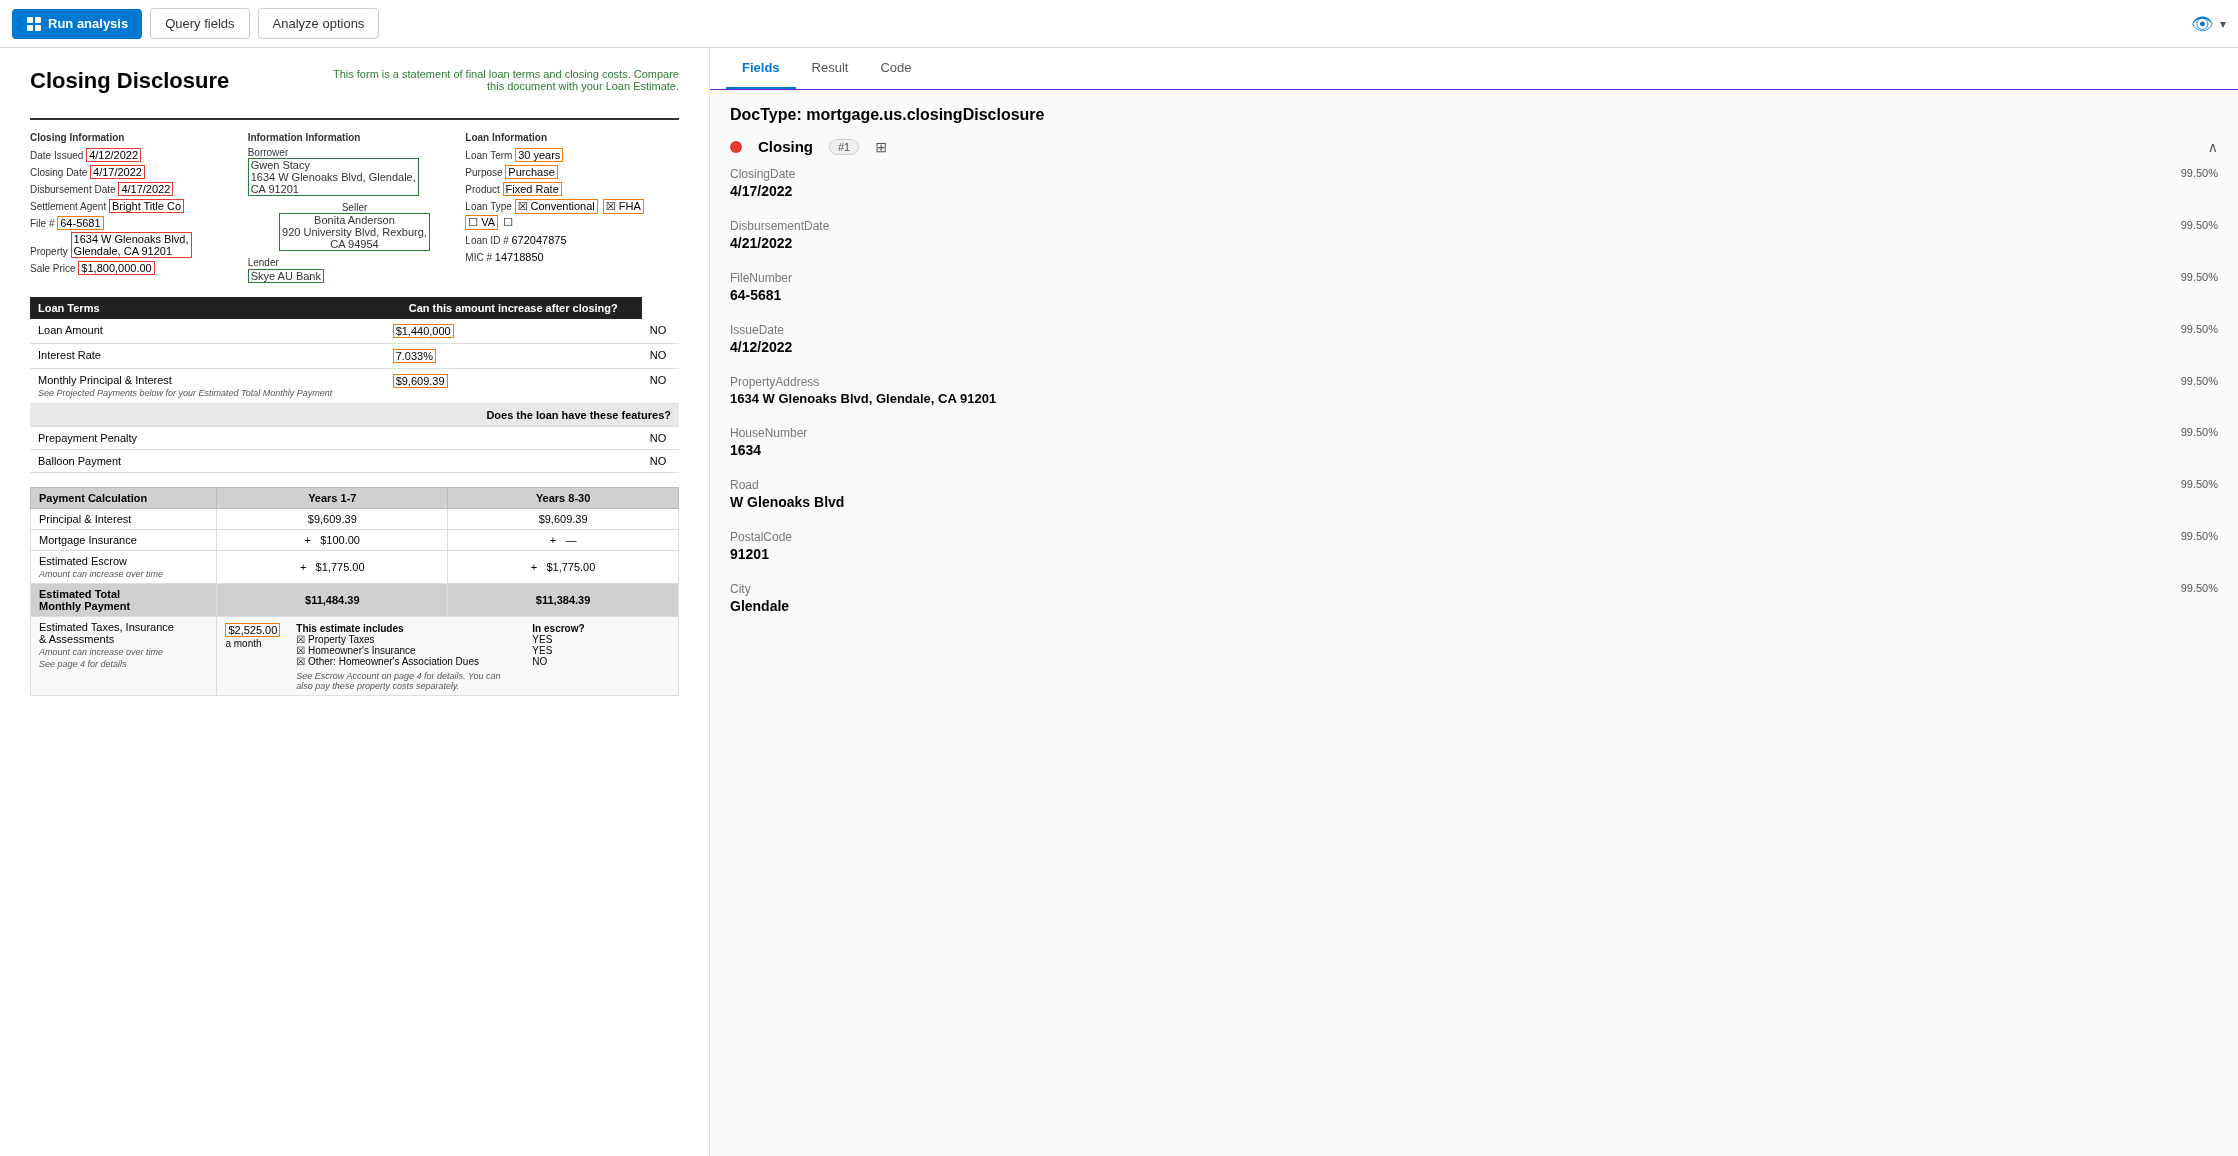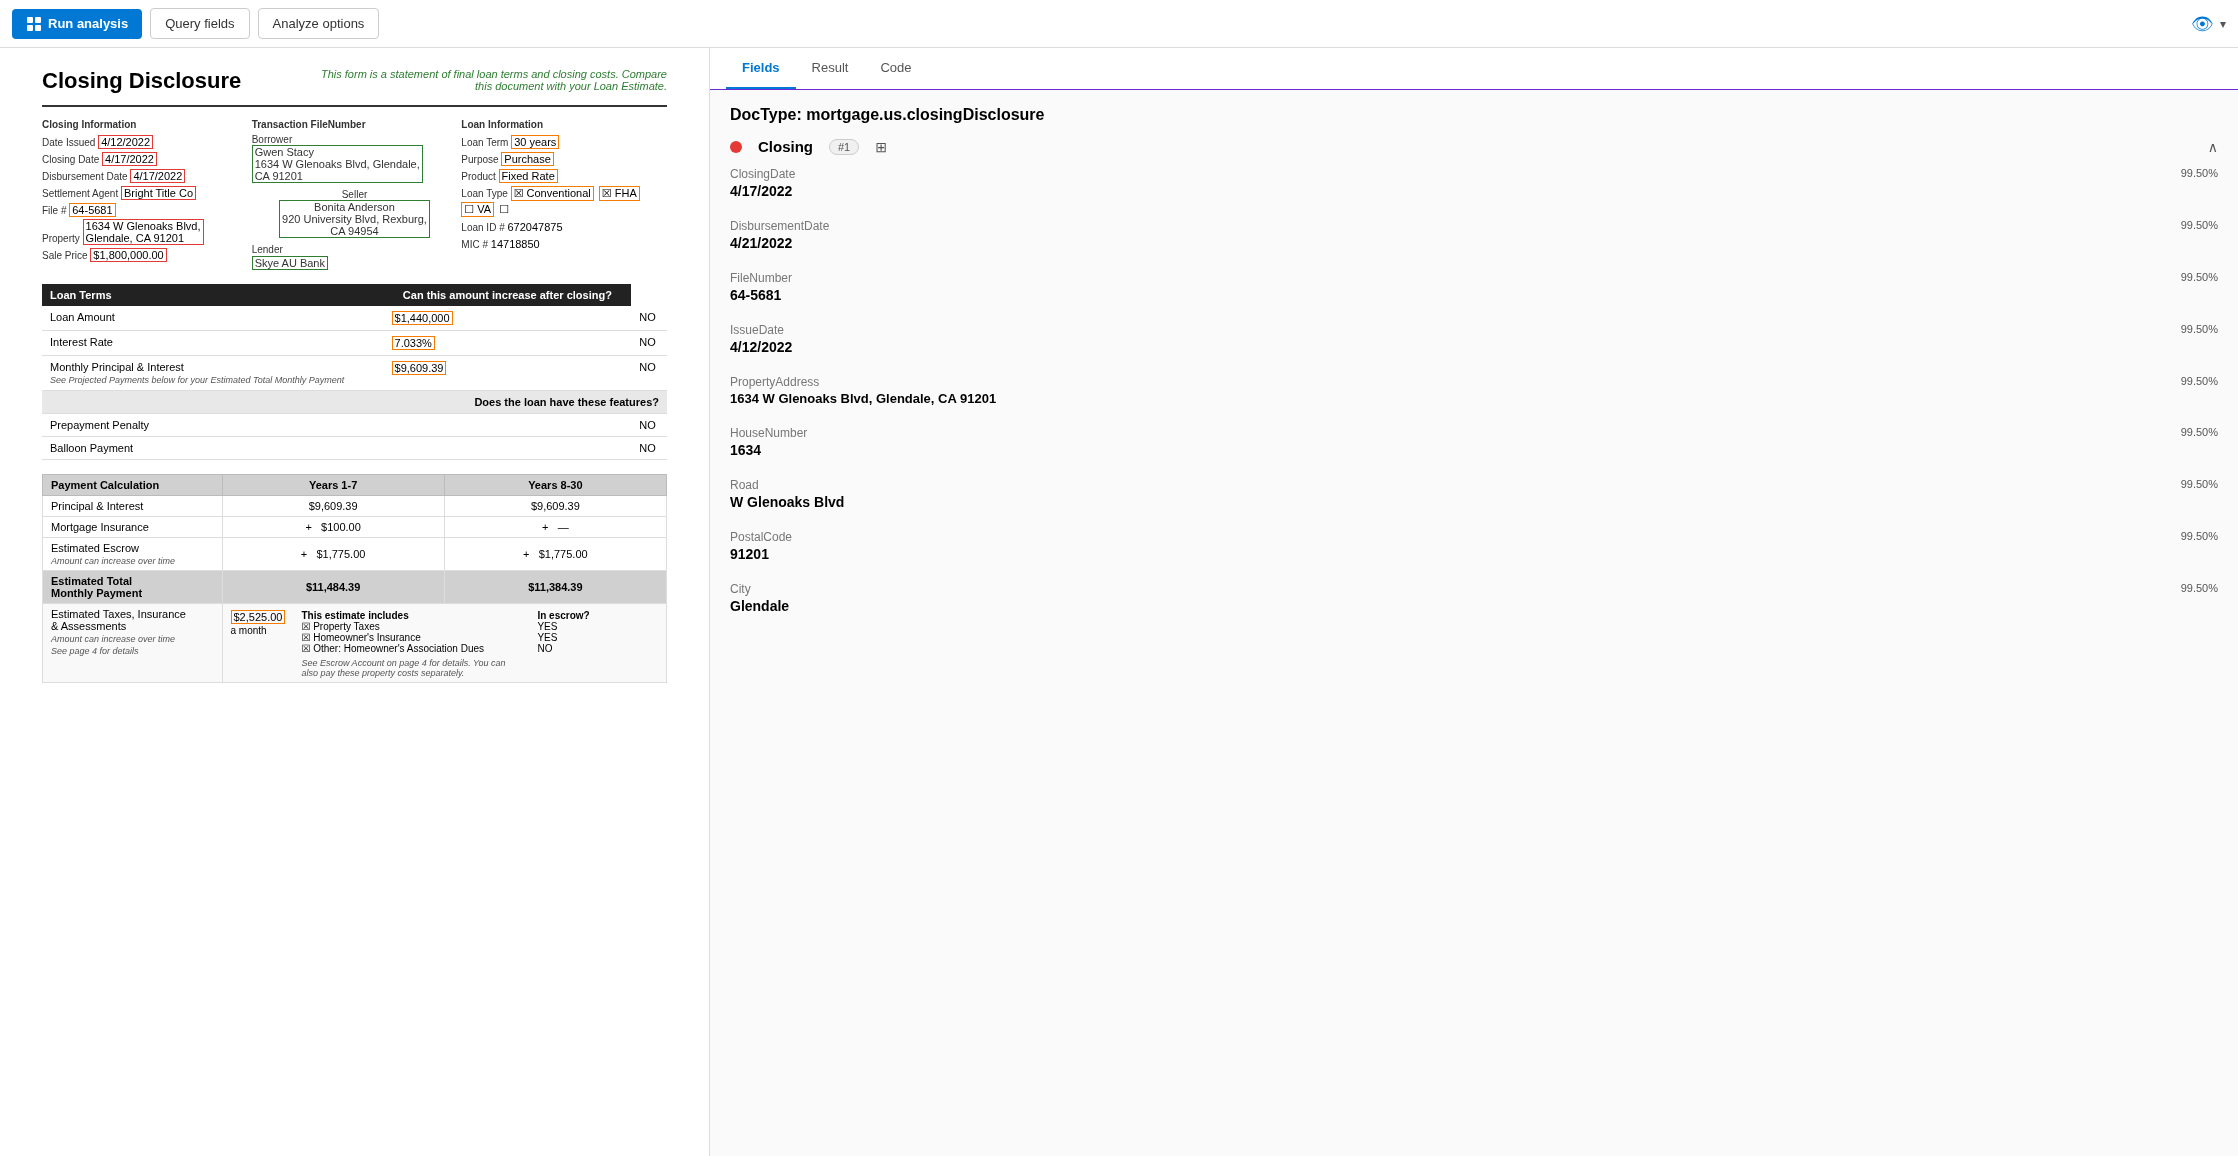--- a/index.html
+++ b/index.html
@@ -45,7 +45,7 @@
       flex: 0 0 710px;
       background: #fff;
       overflow-y: auto;
-      padding: 20px 42px;
+      padding: 20px 30px;
       border-right: 1px solid #ddd;
     }
 

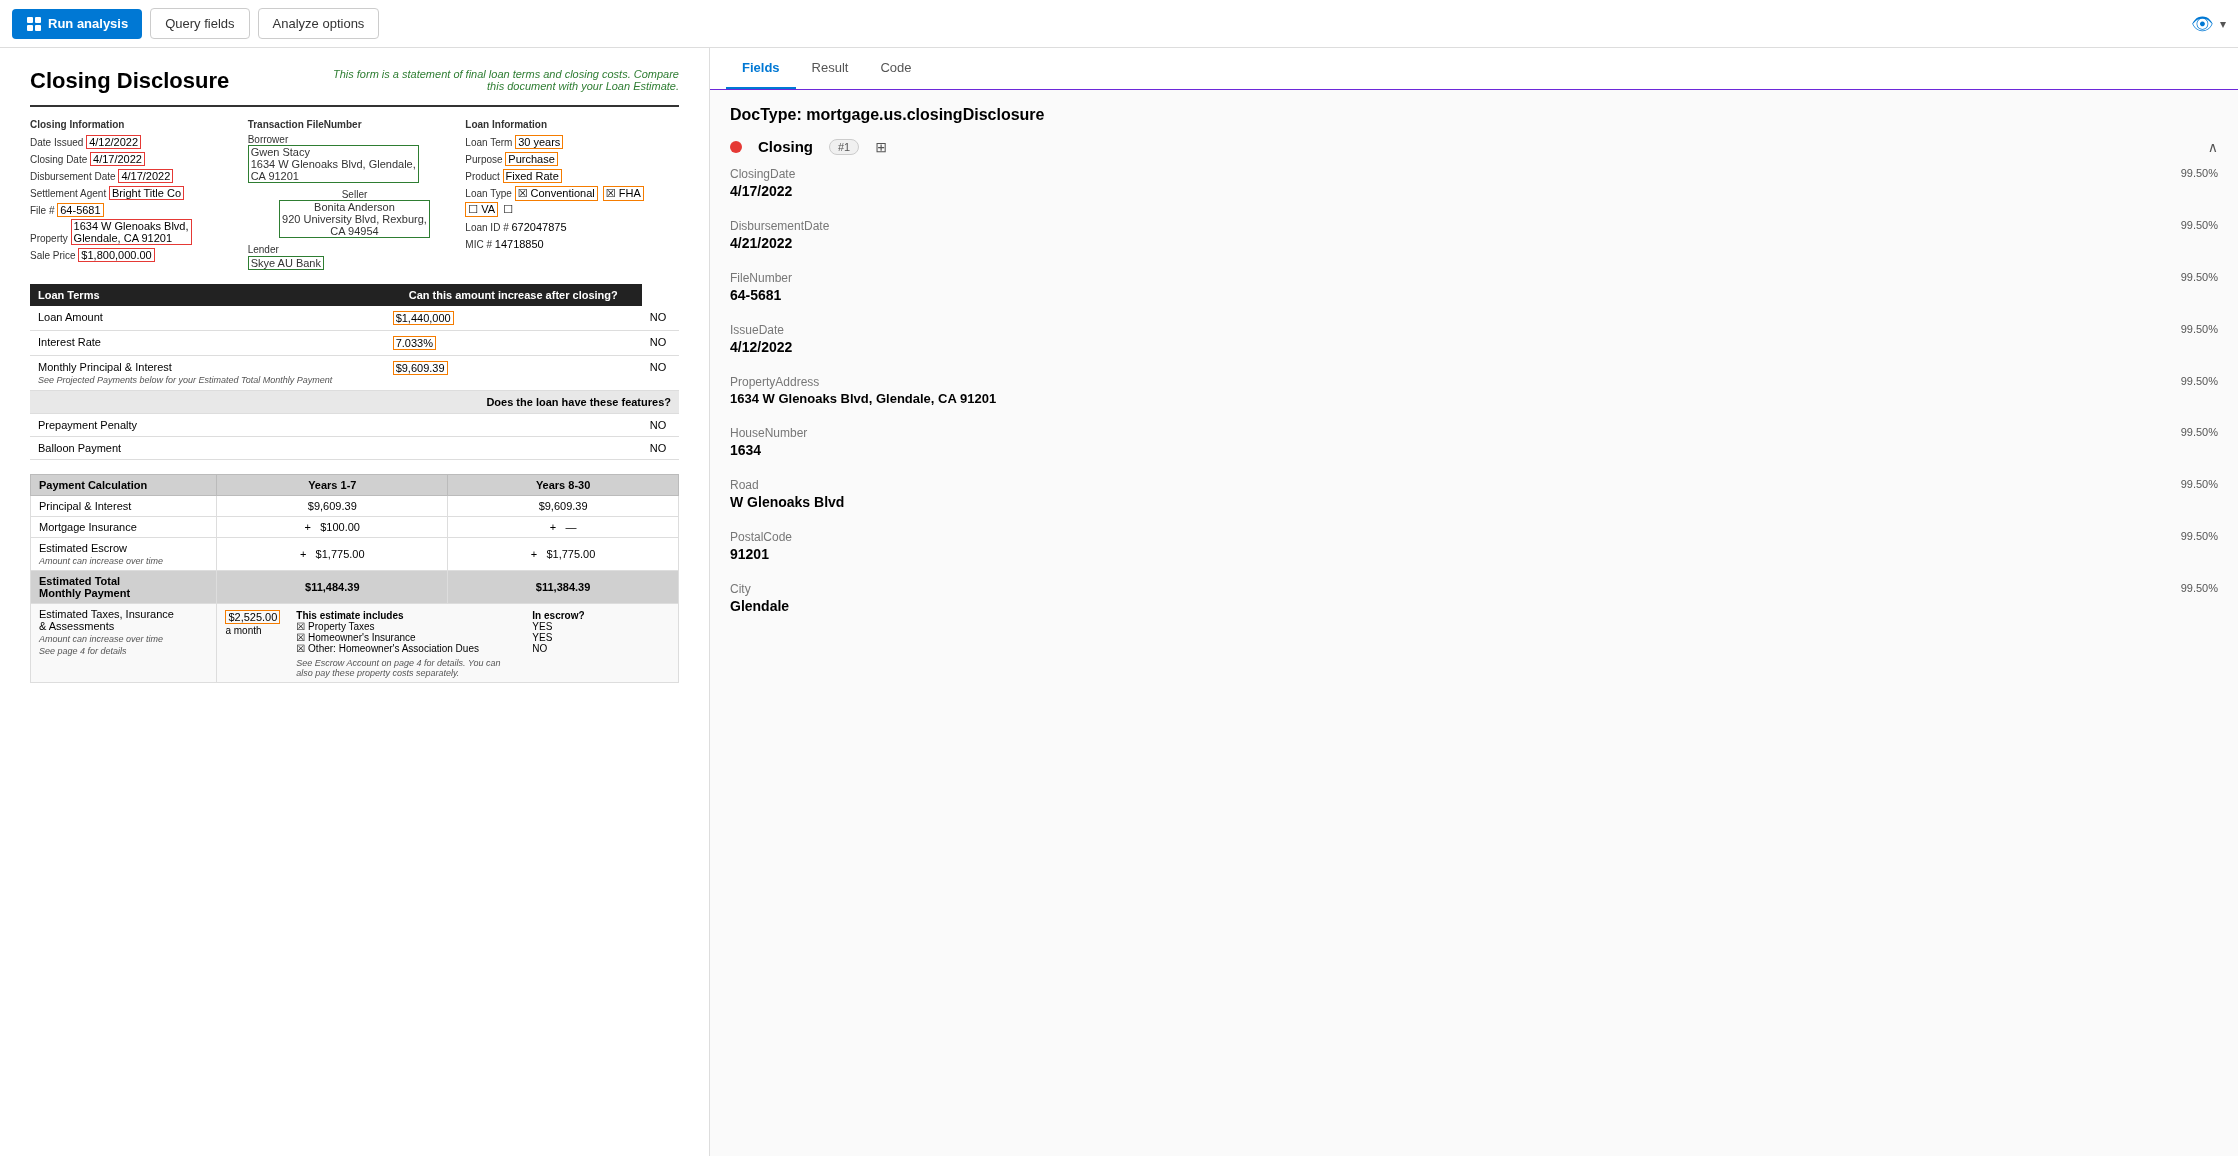--- a/index.html
+++ b/index.html
@@ -50,7 +50,7 @@
     }
 
     .doc-title { font-size: 22px; font-weight: 700; margin-bottom: 4px; }
-    .doc-subtitle { color: #2e7d32; font-size: 11px; font-style: italic; margin-bottom: 7px; }
+    .doc-subtitle { color: #2e7d32; font-size: 11px; margin-bottom: 20px; }
     .doc-divider { border: none; border-top: 2px solid #333; margin-bottom: 12px; }
 
     

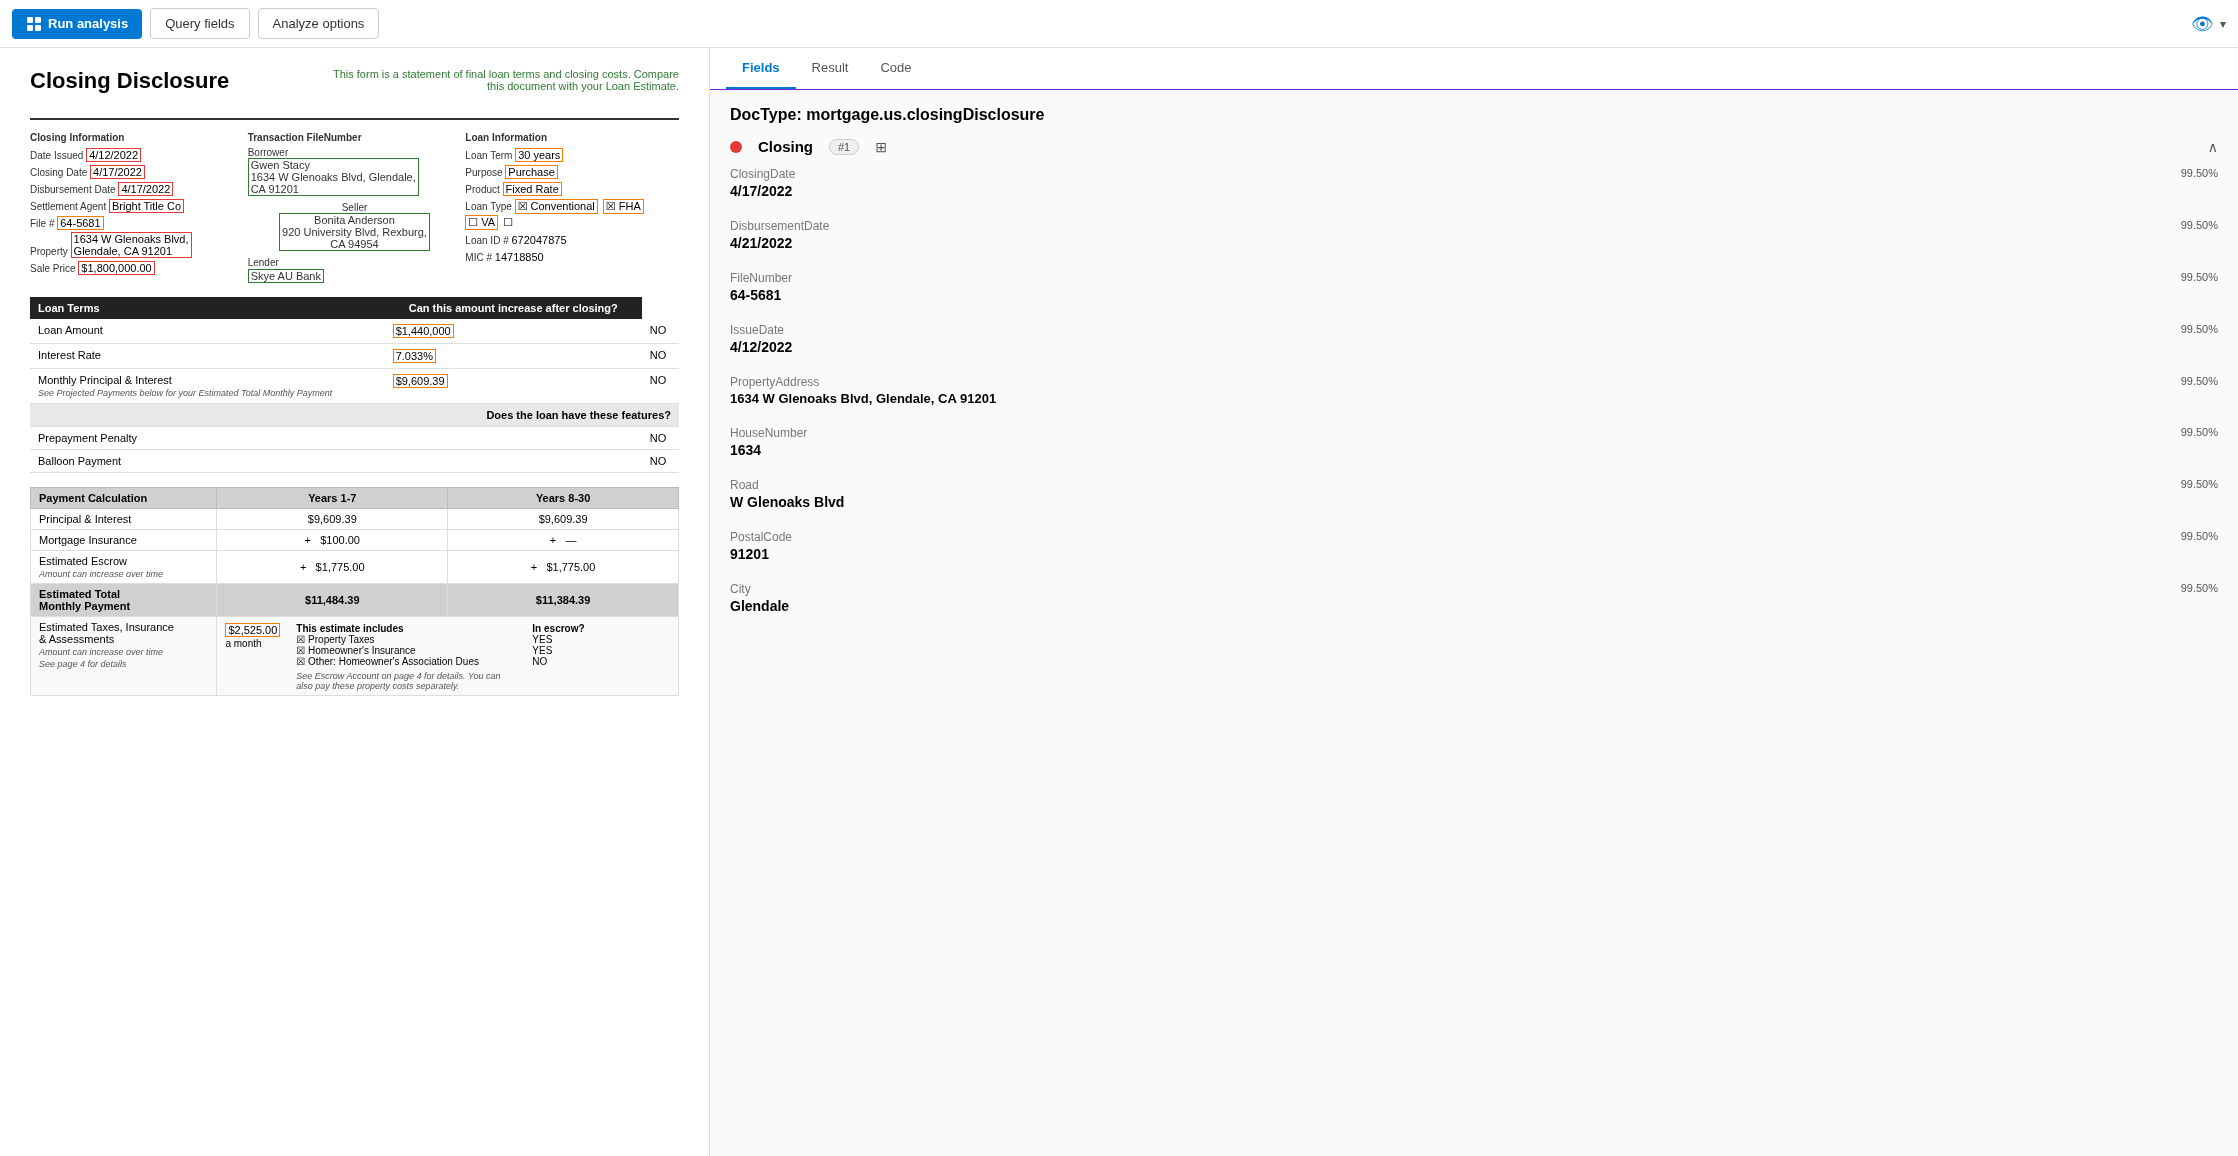--- a/index.html
+++ b/index.html
@@ -199,7 +199,7 @@
       </div>
 
       <div class="info-col">
-        <div class="section-header">Transaction FileNumber</div>
+        <div class="section-header">Information Information</div>
         <div style="margin-bottom:6px;">
           <div class="info-label">Borrower</div>
           <div class="info-value box-green">Gwen Stacy<br>1634 W Glenoaks Blvd, Glendale,<br>CA 91201</div>

